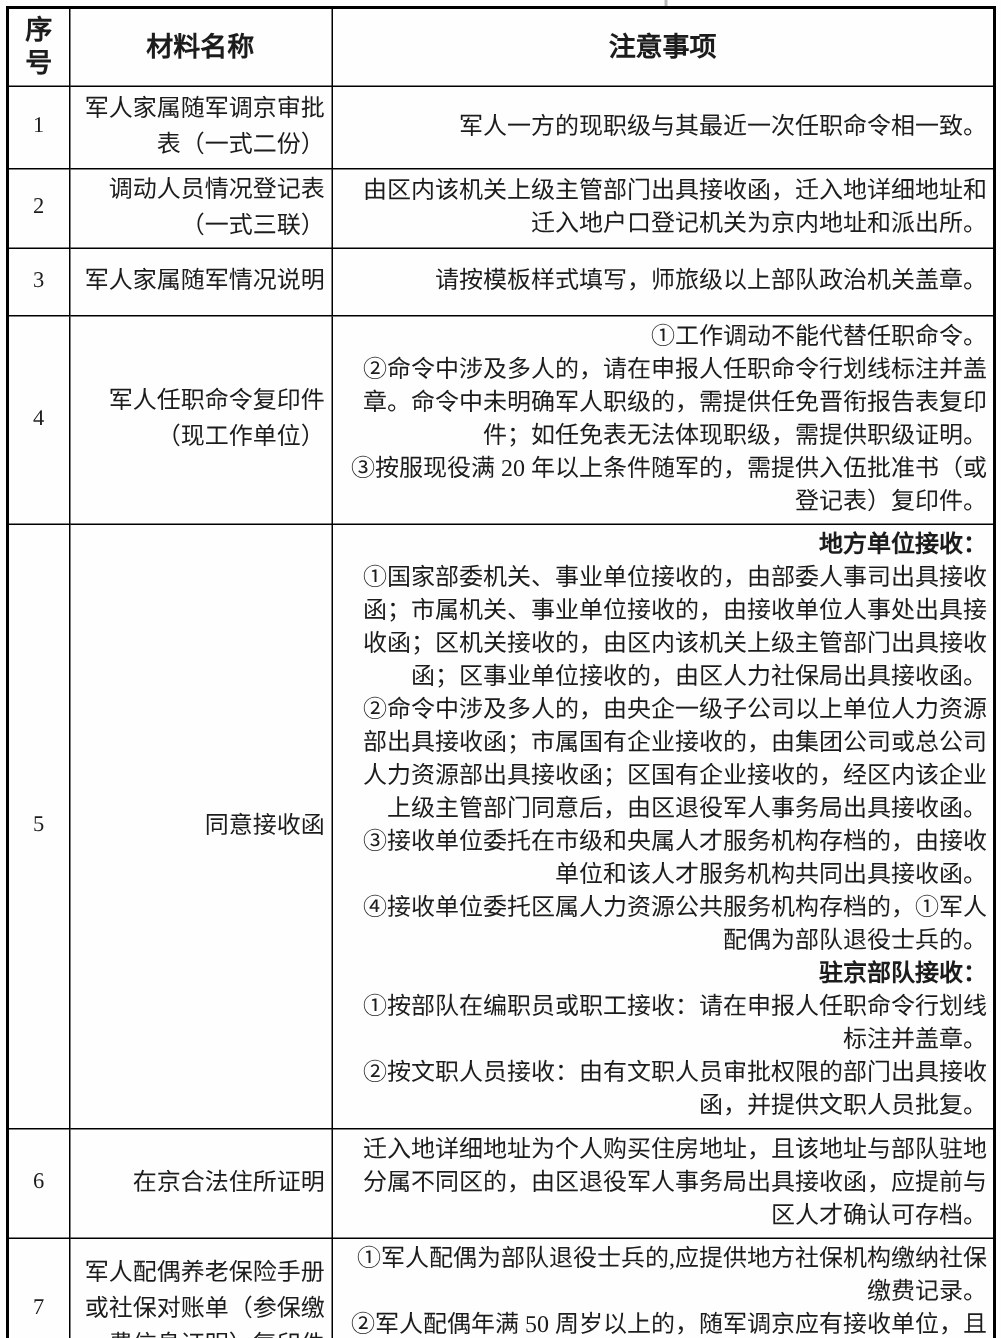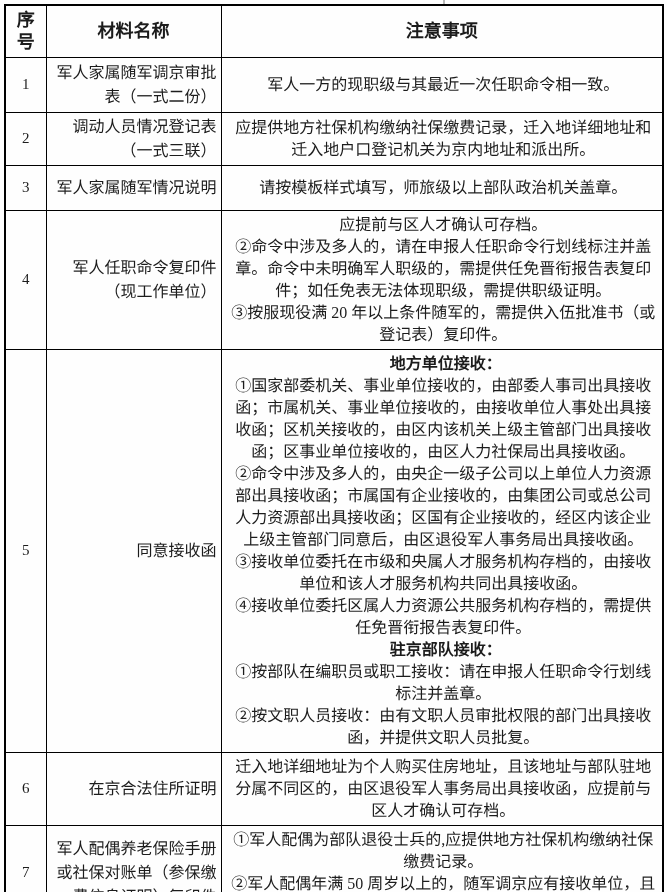--- a/index.html
+++ b/index.html
@@ -67,7 +67,7 @@
     font-size: 16px;
     line-height: 22px;
     padding: 3px 4px 3px 7px;
-    text-align: center;
+    text-align: right;
   }
   .note-line { margin: 0; }
   .note-line.bold {

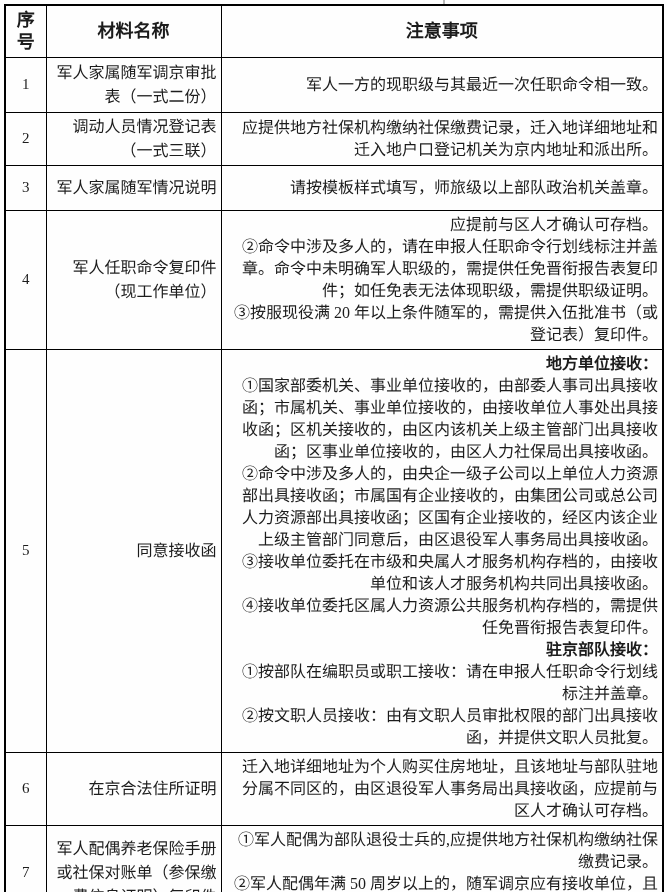--- a/index.html
+++ b/index.html
@@ -114,7 +114,7 @@
           <td class="no-cell">2</td>
           <td class="name-cell">调动人员情况登记表（一式三联）</td>
           <td class="note-cell">
-            <div class="note-line">应提供地方社保机构缴纳社保缴费记录，迁入地详细地址和迁入地户口登记机关为京内地址和派出所。</div>
+            <div class="note-line">由区内该机关上级主管部门出具接收函，迁入地详细地址和迁入地户口登记机关为京内地址和派出所。</div>
           </td>
         </tr>
         <tr>

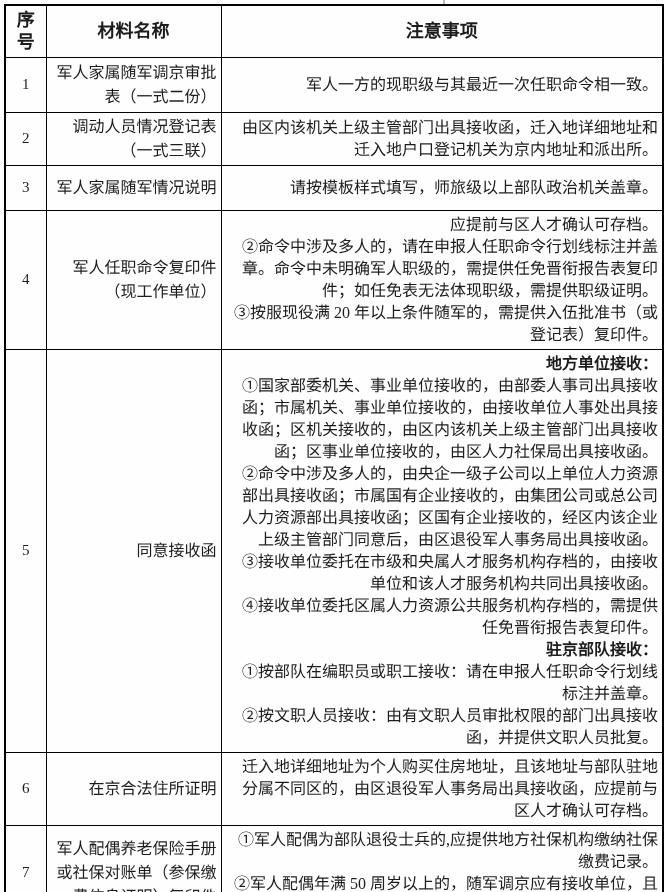--- a/index.html
+++ b/index.html
@@ -128,7 +128,7 @@
           <td class="no-cell">4</td>
           <td class="name-cell">军人任职命令复印件（现工作单位）</td>
           <td class="note-cell">
-            <div class="note-line">应提前与区人才确认可存档。</div>
+            <div class="note-line">①工作调动不能代替任职命令。</div>
             <div class="note-line">②命令中涉及多人的，请在申报人任职命令行划线标注并盖章。命令中未明确军人职级的，需提供任免晋衔报告表复印件；如任免表无法体现职级，需提供职级证明。</div>
             <div class="note-line">③按服现役满 20 年以上条件随军的，需提供入伍批准书（或登记表）复印件。</div>
           </td>

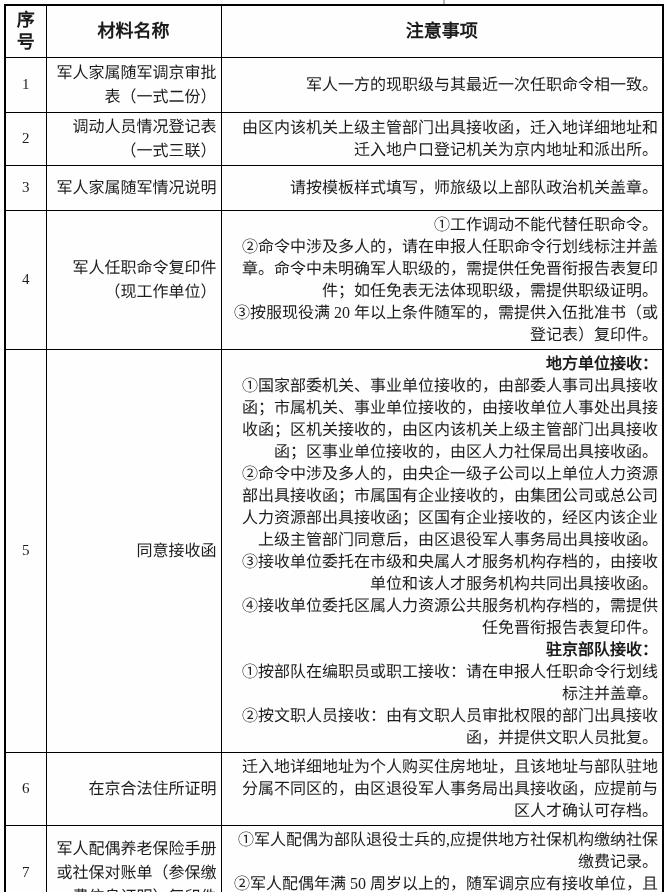--- a/index.html
+++ b/index.html
@@ -141,7 +141,7 @@
             <div class="note-line">①国家部委机关、事业单位接收的，由部委人事司出具接收函；市属机关、事业单位接收的，由接收单位人事处出具接收函；区机关接收的，由区内该机关上级主管部门出具接收函；区事业单位接收的，由区人力社保局出具接收函。</div>
             <div class="note-line">②命令中涉及多人的，由央企一级子公司以上单位人力资源部出具接收函；市属国有企业接收的，由集团公司或总公司人力资源部出具接收函；区国有企业接收的，经区内该企业上级主管部门同意后，由区退役军人事务局出具接收函。</div>
             <div class="note-line">③接收单位委托在市级和央属人才服务机构存档的，由接收单位和该人才服务机构共同出具接收函。</div>
-            <div class="note-line">④接收单位委托区属人力资源公共服务机构存档的，需提供任免晋衔报告表复印件。</div>
+            <div class="note-line">④接收单位委托区属人力资源公共服务机构存档的，①军人配偶为部队退役士兵的。</div>
             <div class="note-line bold">驻京部队接收：</div>
             <div class="note-line">①按部队在编职员或职工接收：请在申报人任职命令行划线标注并盖章。</div>
             <div class="note-line">②按文职人员接收：由有文职人员审批权限的部门出具接收函，并提供文职人员批复。</div>

